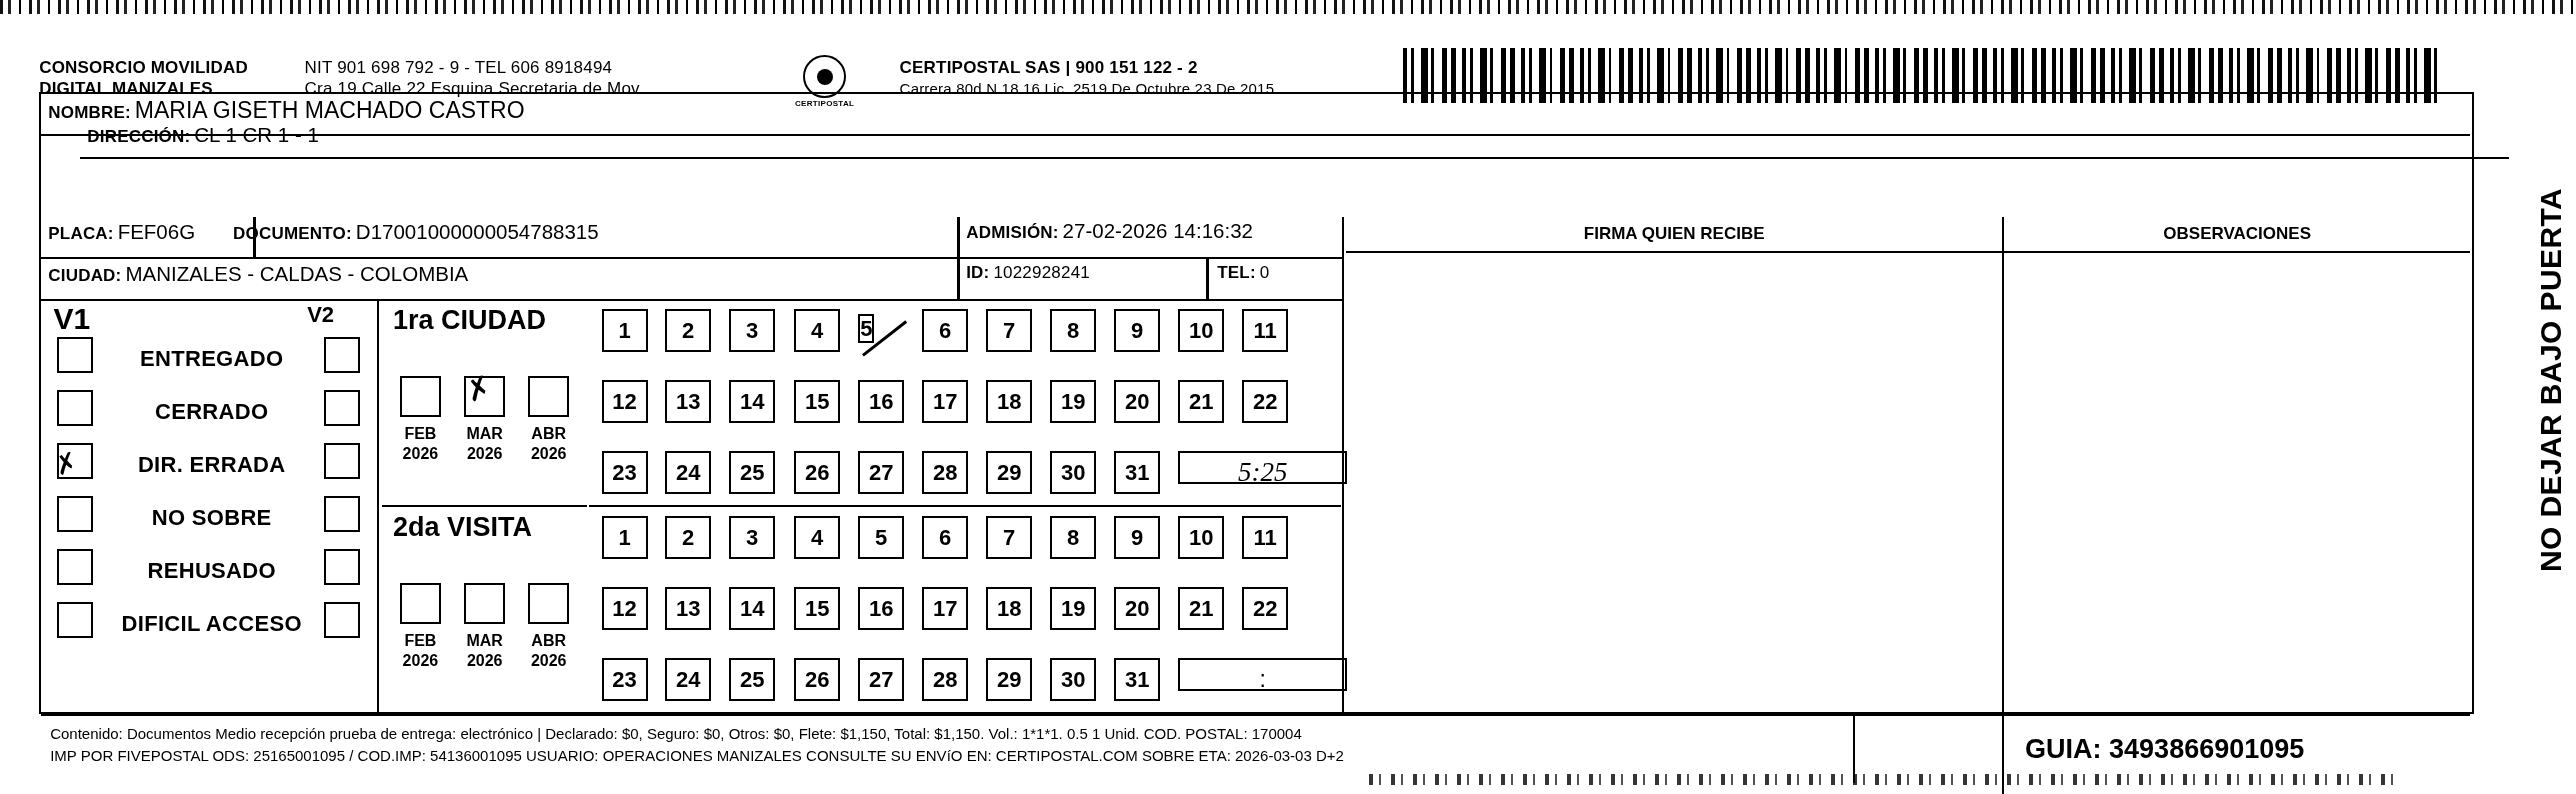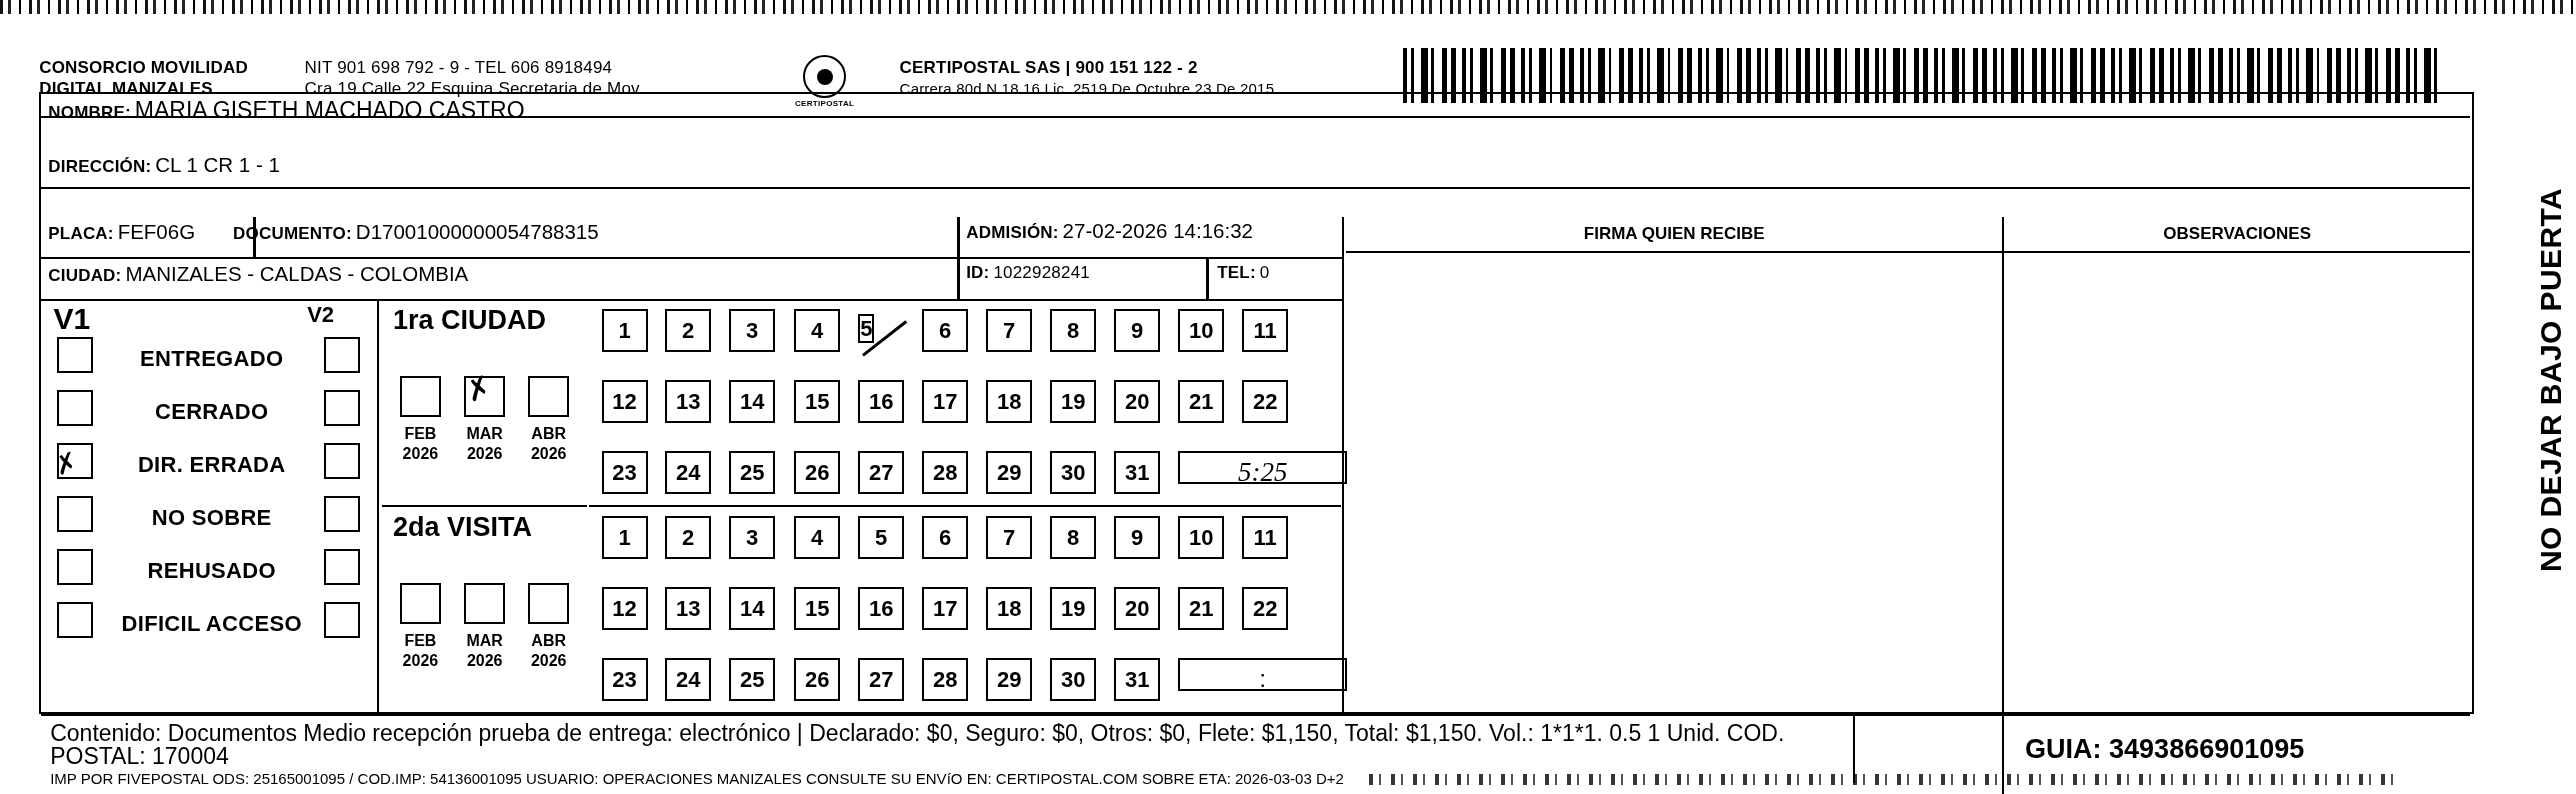--- a/index.html
+++ b/index.html
@@ -41,7 +41,7 @@
   .val-sm{font-size:20.5px;}
 
   
-  .r-nombre{top:0;width:2429px;height:24px;}
+  .r-nombre{top:0;width:2429px;height:42px;}
   .r-direccion{top:56px;width:2429px;height:39px;}
   .r-tipo{top:81px;width:2429px;height:42px;}
   .r-placa{top:123px;width:1303px;height:42px;border-right:2.7px solid #000;}

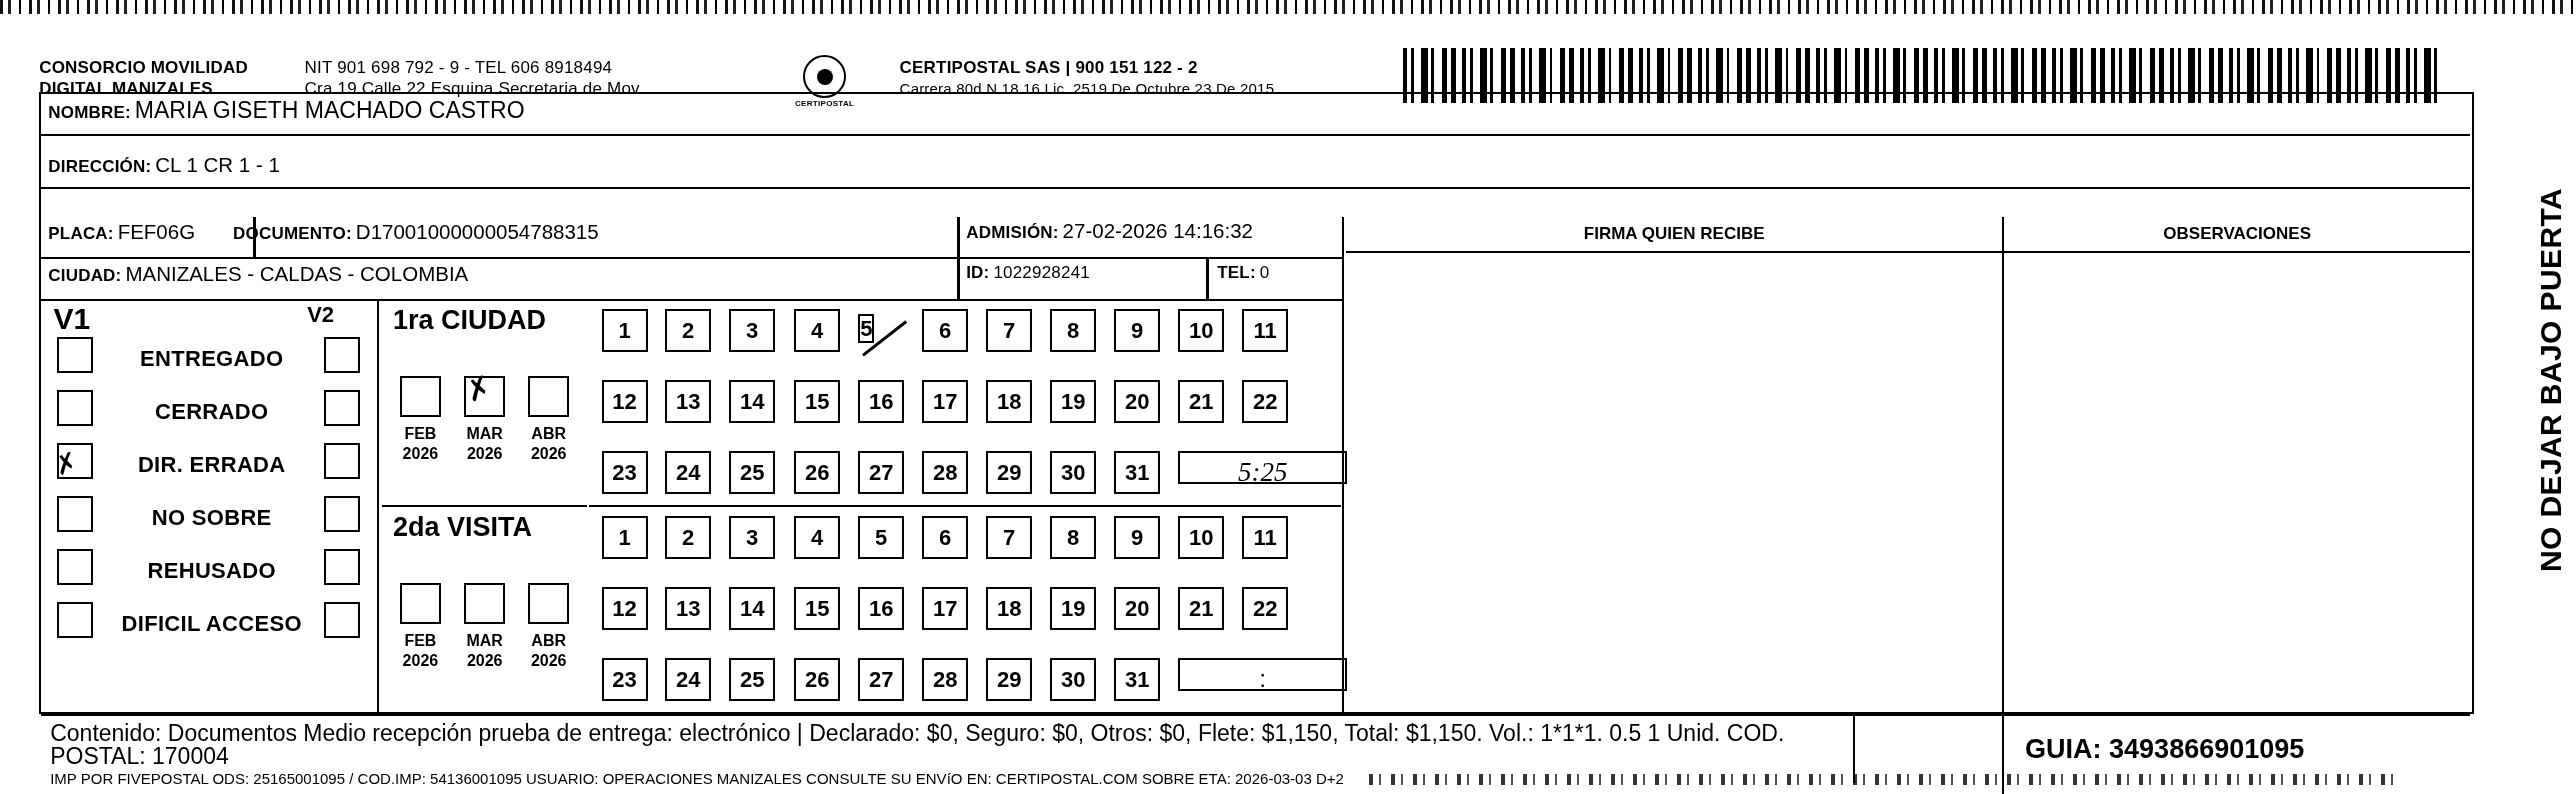--- a/index.html
+++ b/index.html
@@ -42,7 +42,7 @@
 
   
   .r-nombre{top:0;width:2429px;height:42px;}
-  .r-direccion{top:56px;width:2429px;height:39px;}
+  .r-direccion{top:26px;width:2429px;height:39px;margin-left:39px;}
   .r-tipo{top:81px;width:2429px;height:42px;}
   .r-placa{top:123px;width:1303px;height:42px;border-right:2.7px solid #000;}
   .r-ciudad{top:165px;width:1303px;height:42px;border-right:2.7px solid #000;}

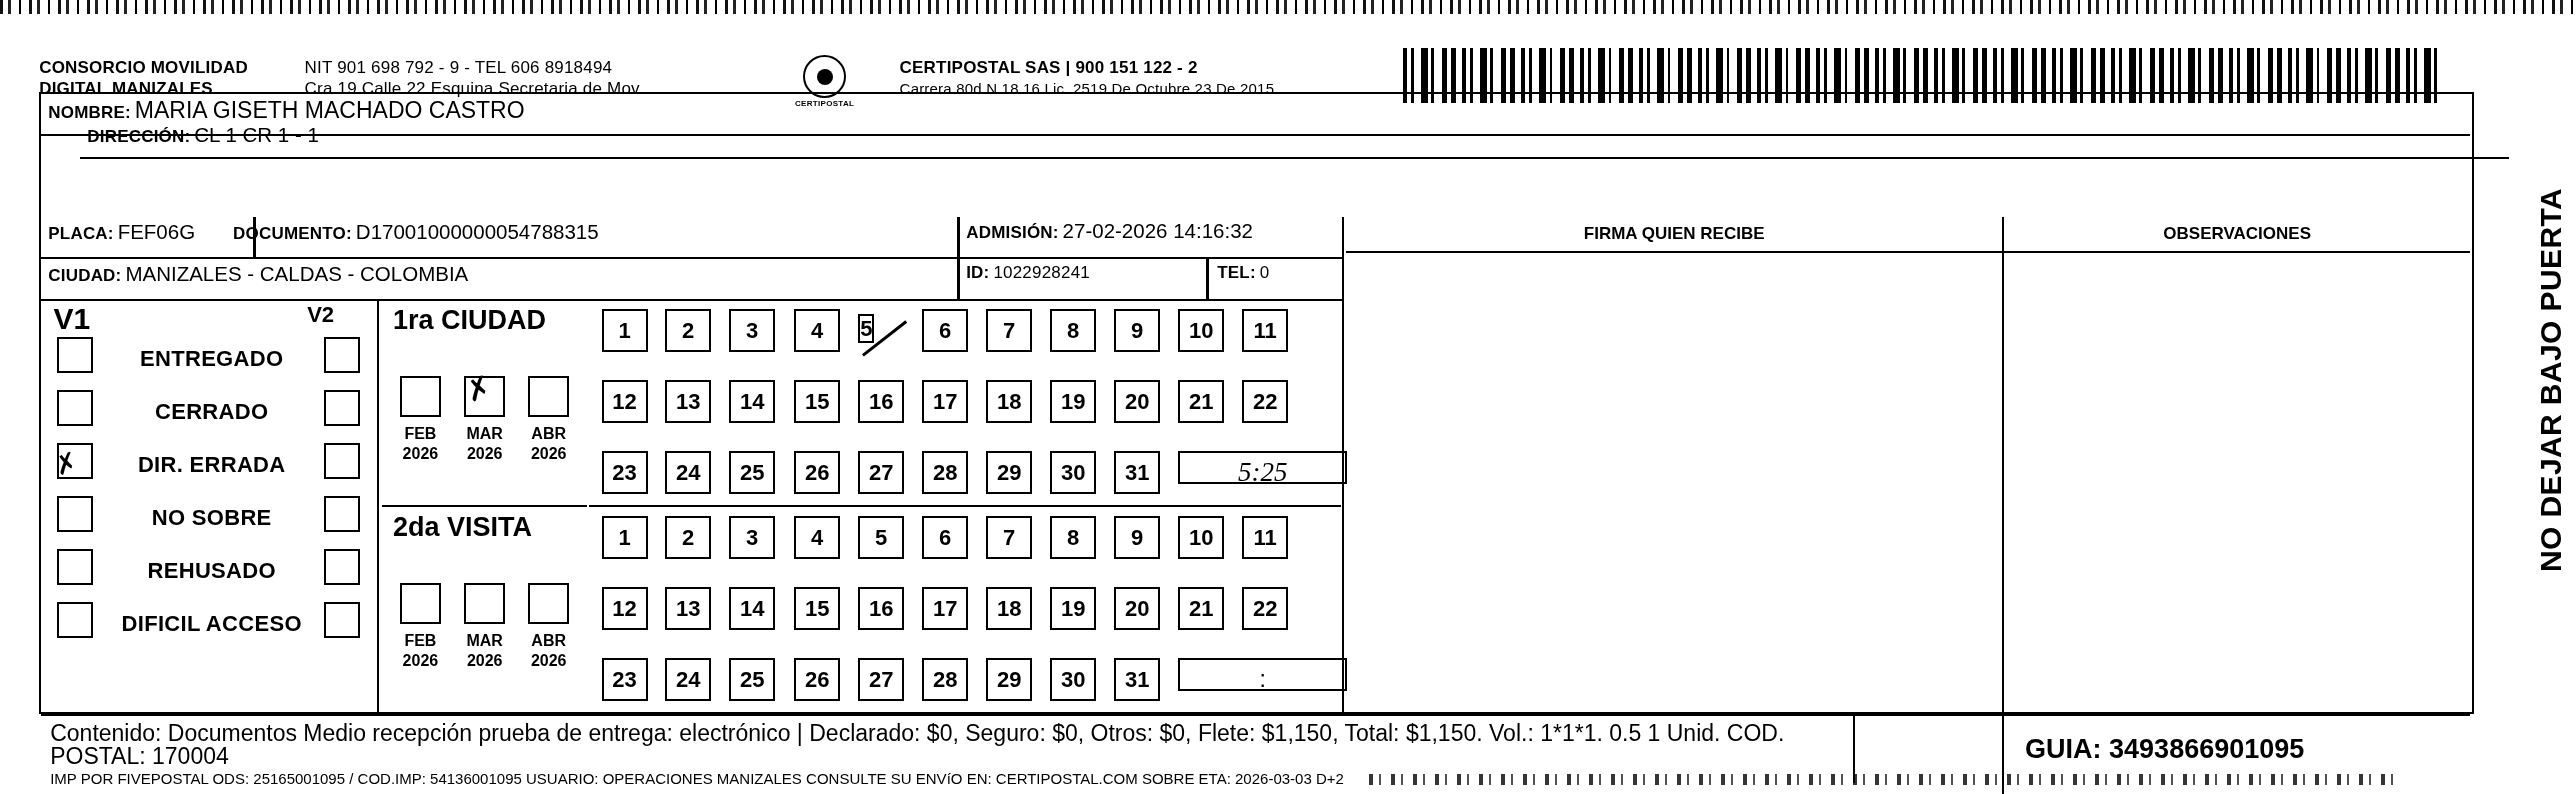--- a/index.html
+++ b/index.html
@@ -93,7 +93,7 @@
   .strike{position:relative;}
   .strike:after{content:"";position:absolute;left:-3.6px;top:21.3px;width:55px;height:2.7px;background:#000;transform:rotate(-38deg);}
   .foot-left{position:absolute;left:0;top:621px;width:1814px;height:68px;border-right:2.7px solid #000;box-sizing:border-box;padding:7.1px 9px;}
-  .foot-l1{font-size:23px;line-height:23px;}
+  .foot-l1{font-size:15px;line-height:23px;}
   .foot-l2{font-size:15px;line-height:21.3px;}
   .foot-right{position:absolute;left:1817px;top:621px;width:613px;height:68px;box-sizing:border-box;text-align:center;}
   .foot-right span{font-size:27px;font-weight:bold;line-height:68px;}

